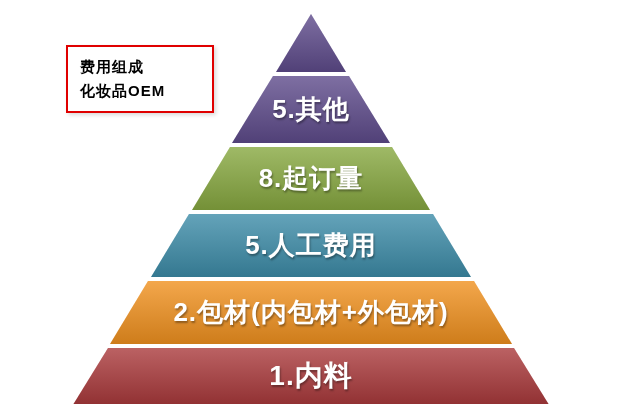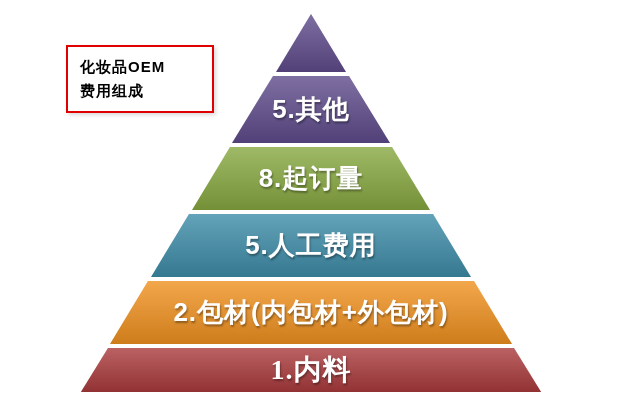--- a/index.html
+++ b/index.html
@@ -94,8 +94,8 @@
 <div class="stage">
 
   <div class="title-box">
+    <div class="line">费用组成</div>
     <div class="line">化妆品OEM</div>
-    <div class="line">费用组成</div>
   </div>
 
   <div class="band tip" style="background-color: rgb(94, 75, 139);"></div>

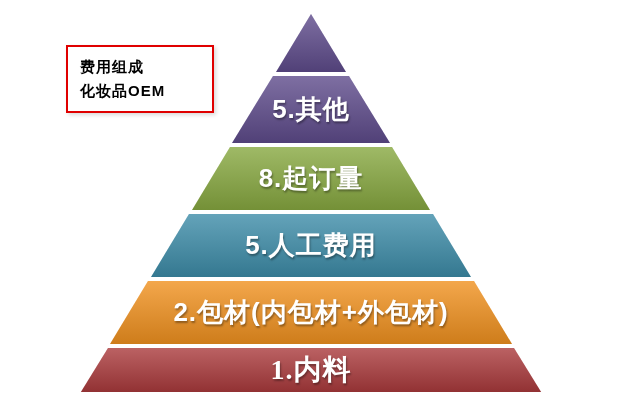--- a/index.html
+++ b/index.html
@@ -82,9 +82,8 @@
   }
   .level-1 {
     top: 348px;
-    height: 44px;
+    height: 56px;
     clip-path: polygon(108px 0px, 514px 0px, 551px 60px, 71px 60px);
-    font-family: Liberation Serif, serif;
   }
   .level-1 .label { font-size: 28px; }
 </style>

